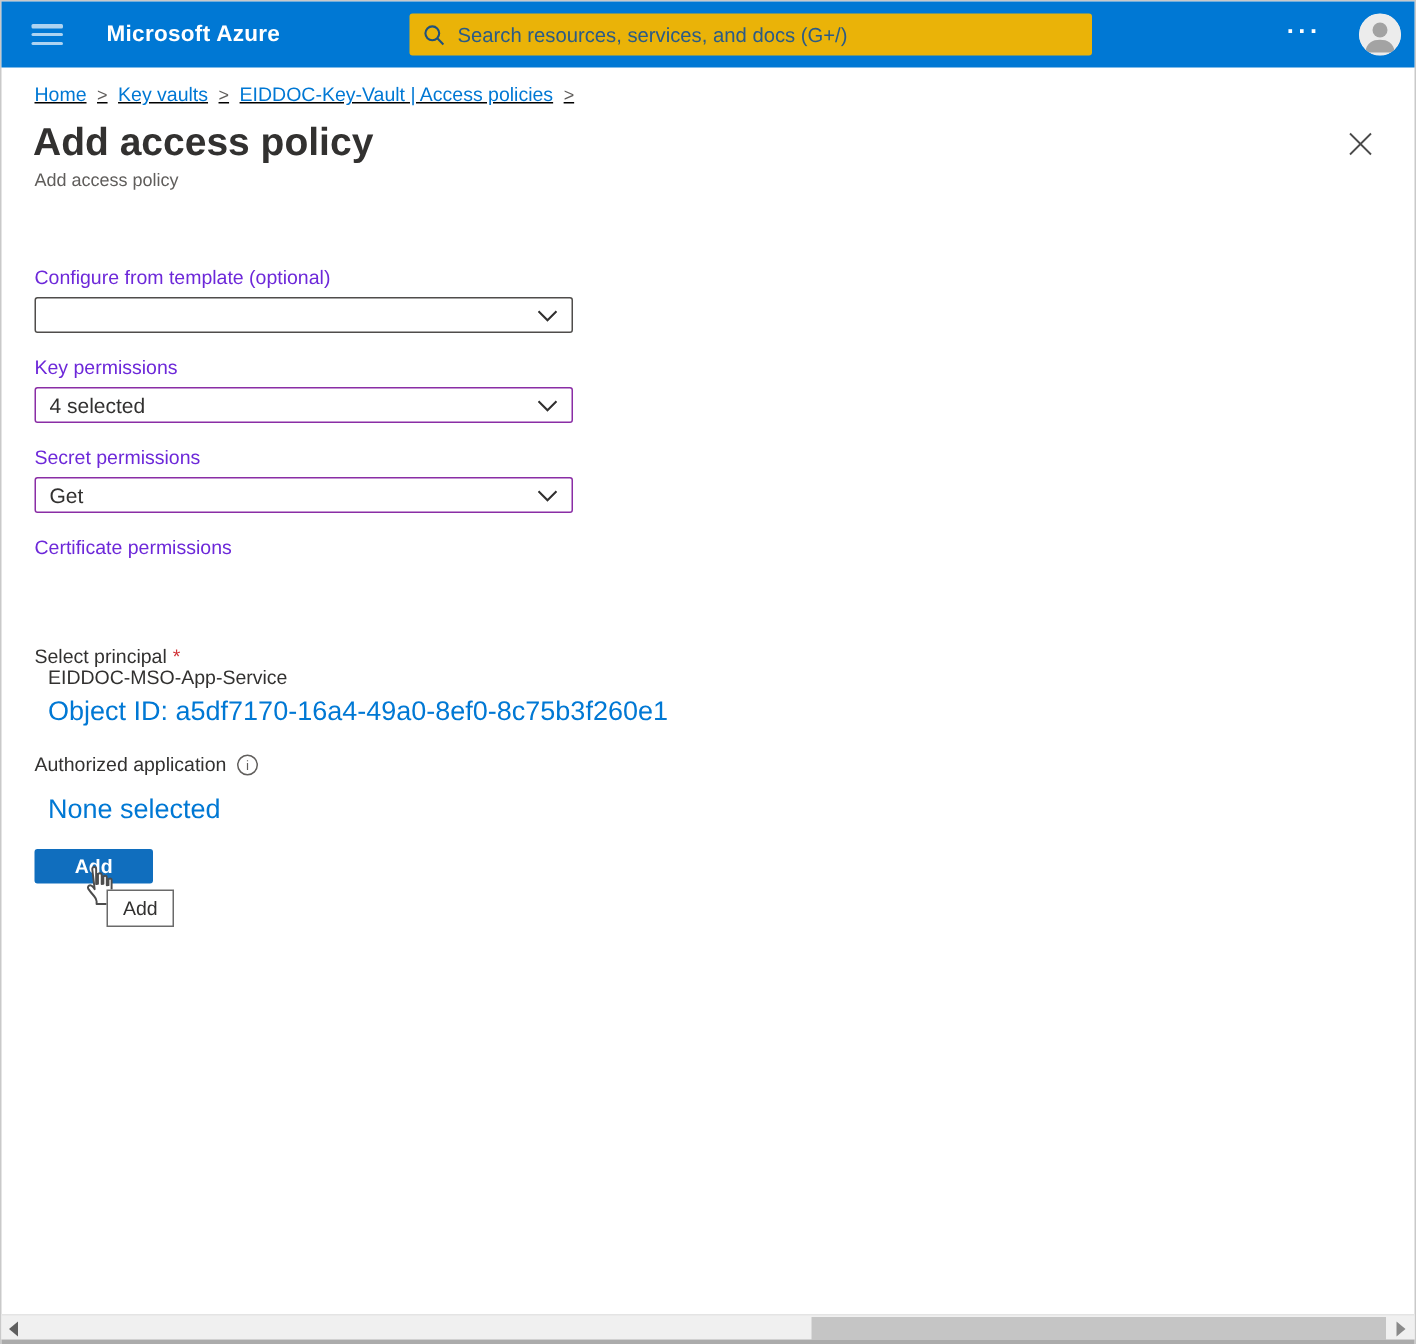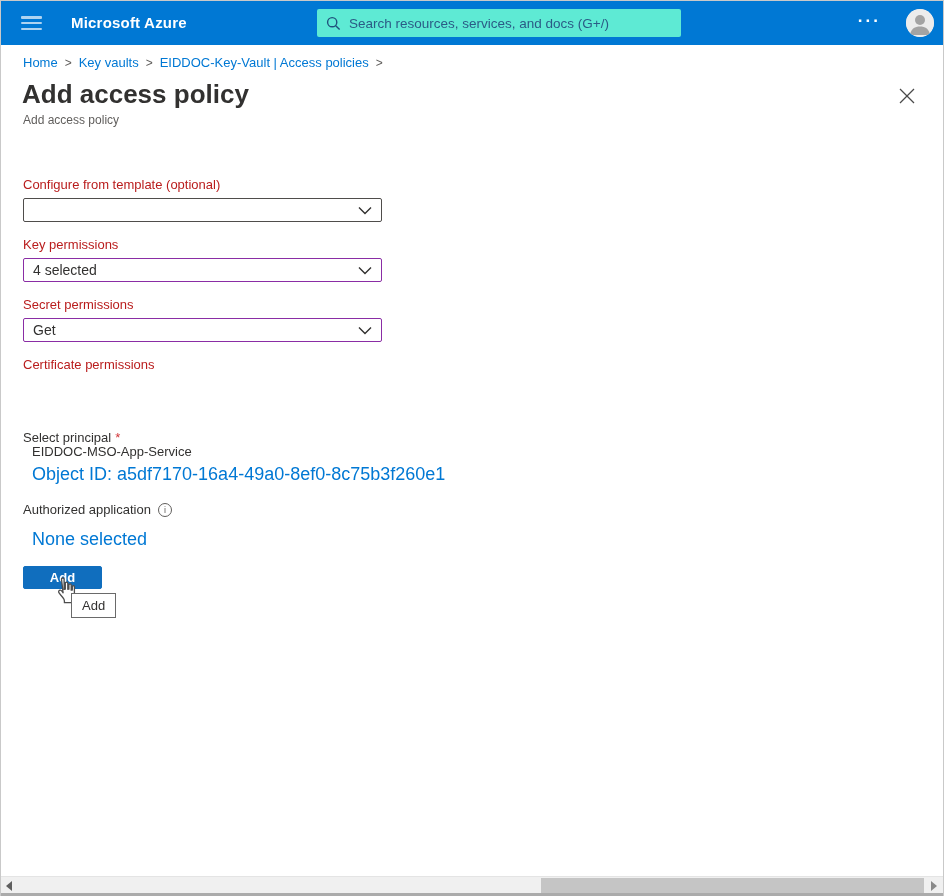--- a/index.html
+++ b/index.html
@@ -13,8 +13,8 @@
   .hamburger { position:absolute; left:20px; top:15px; width:21px; height:14px; cursor:pointer; }
   .hamburger i { display:block; height:2.6px; background:rgba(255,255,255,.68); margin-bottom:3.2px; border-radius:1px; }
   .brand { position:absolute; left:70px; top:13px; color:#fff; font-size:15px; font-weight:bold; letter-spacing:.2px; cursor:pointer; }
-  .searchbox { position:absolute; left:272px; top:8px; width:364px; height:28px; background:#5eead4;
-               border-radius:2px; display:flex; align-items:center; padding:0 9px;margin-left:44px; }
+  .searchbox { position:absolute; left:272px; top:8px; width:455px; height:28px; background:#eab308;
+               border-radius:2px; display:flex; align-items:center; padding:0 9px; }
   .searchbox svg { flex:0 0 auto; margin-right:8px; }
   .searchbox input { flex:1; background:transparent; border:none; outline:none; font-family:inherit;
                      font-size:13.5px; color:#20517c; }

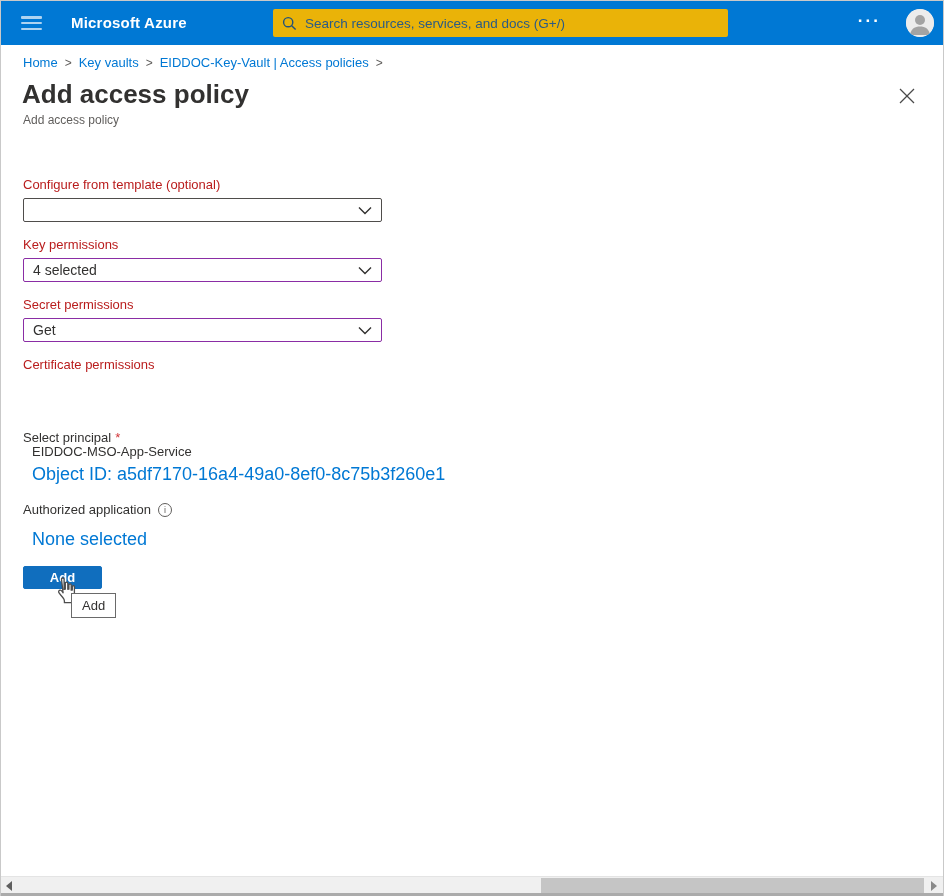--- a/index.html
+++ b/index.html
@@ -25,7 +25,7 @@
             background:#efefef; overflow:hidden; cursor:pointer; }
 
   
-  .breadcrumb { position:absolute; left:22px; top:54px; font-size:13px; white-space:nowrap; }
+  .breadcrumb { position:absolute; left:22px; top:54px; font-size:13px; white-space:nowrap;text-decoration:underline; }
   .crumb { color:#0078d4; cursor:pointer; text-decoration:none; }
   .crumb-sep { color:#605e5c; margin:0 7px; font-size:12px; }
   .page-title { position:absolute; left:21px; top:78px; font-size:26px; font-weight:600; color:#323130; }

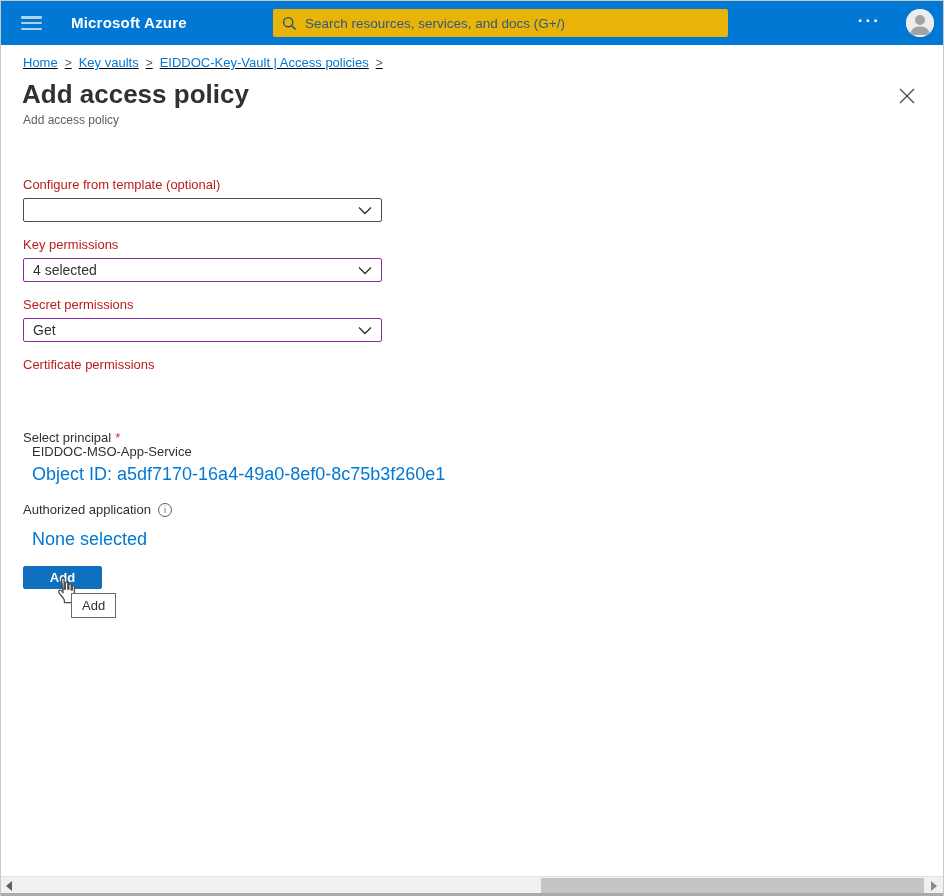--- a/index.html
+++ b/index.html
@@ -34,7 +34,7 @@
 
   
   .field { position:absolute; left:22px; width:359px; }
-  .field-label { font-size:13px; color:#b91c1c; line-height:15px; margin-bottom:6px; }
+  .field-label { font-size:13px; color:#6d28d9; line-height:15px; margin-bottom:6px; }
   .dropdown { height:24px; border:1px solid #4f4d4b; border-radius:2px; background:#fff;
               display:flex; align-items:center; justify-content:space-between; padding:0 9px;
               font-size:14px; color:#323130; cursor:pointer; }

